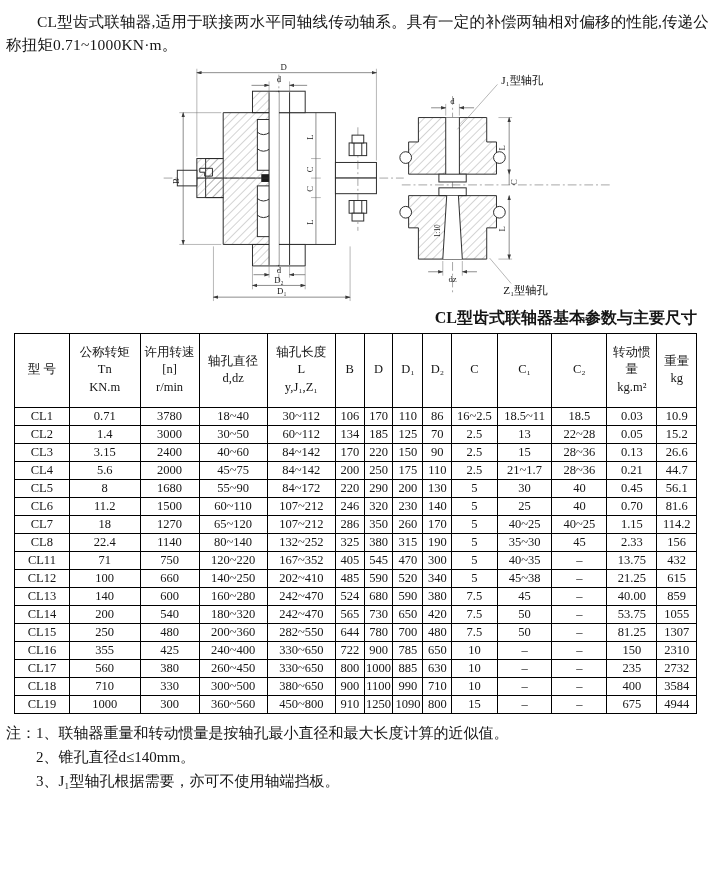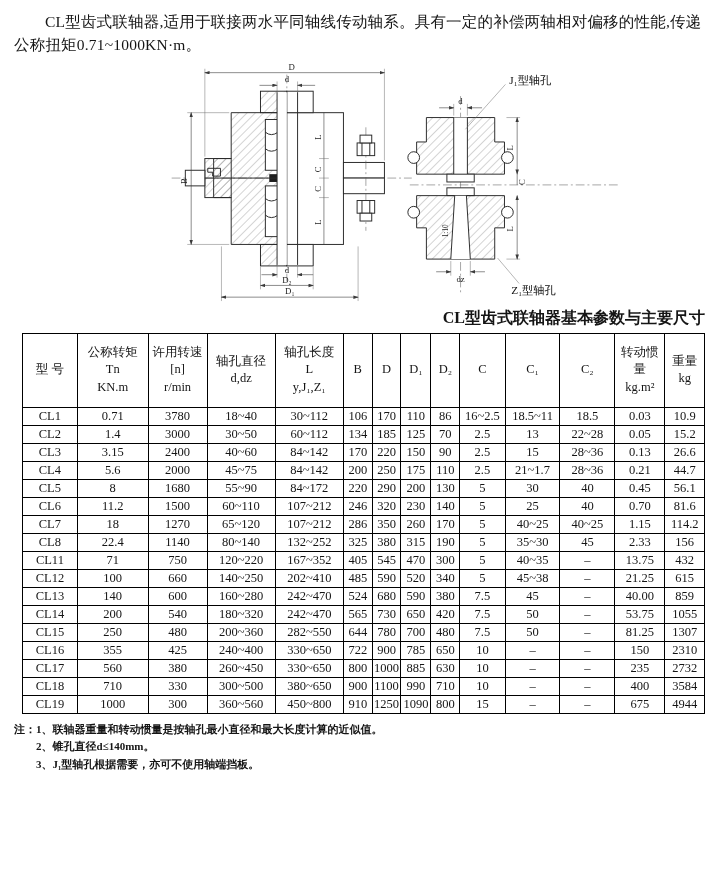--- a/index.html
+++ b/index.html
@@ -9,7 +9,7 @@
     font-family:"Liberation Serif","DejaVu Serif",serif;
     overflow:hidden;
   }
-  .page { padding:8px 10px 4px 12px; }
+  .page { padding:8px 10px 4px 4px; }
 
   .intro {
     font-size:15.5px; line-height:1.5; margin:2px 2px 0 2px;

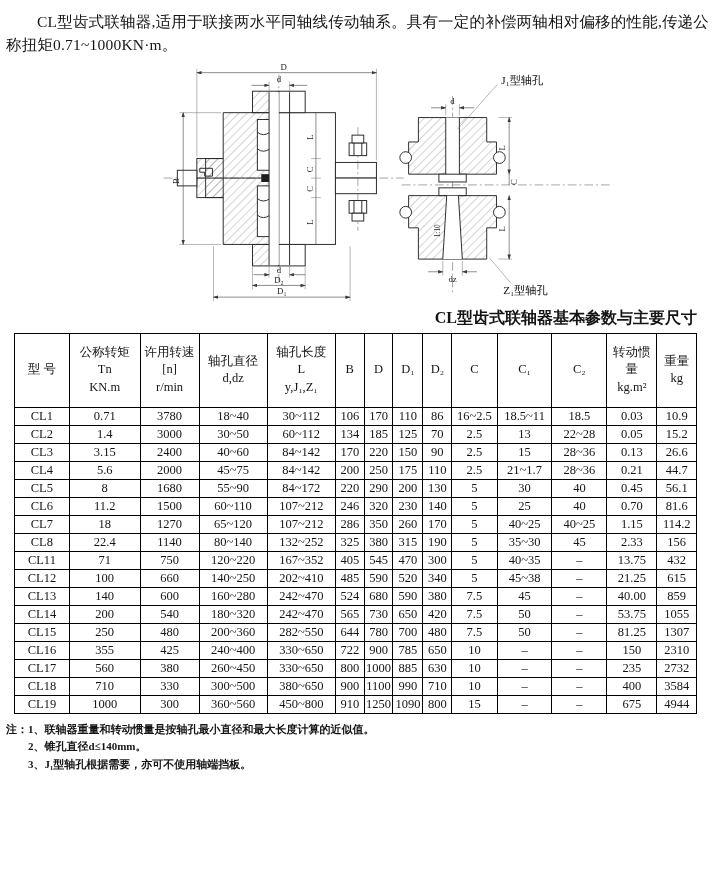--- a/index.html
+++ b/index.html
@@ -48,7 +48,7 @@
   }
   table.params td { height:18px; padding:0 1px; line-height:17px; }
 
-  .notes { font-size:11px; line-height:1.62; margin:7px 0 0 2px;font-weight:bold; }
+  .notes { font-size:15px; line-height:1.62; margin:7px 0 0 2px; }
   .note-line { white-space:nowrap; }
   .note-cont { margin-left:2em; }
 </style>

